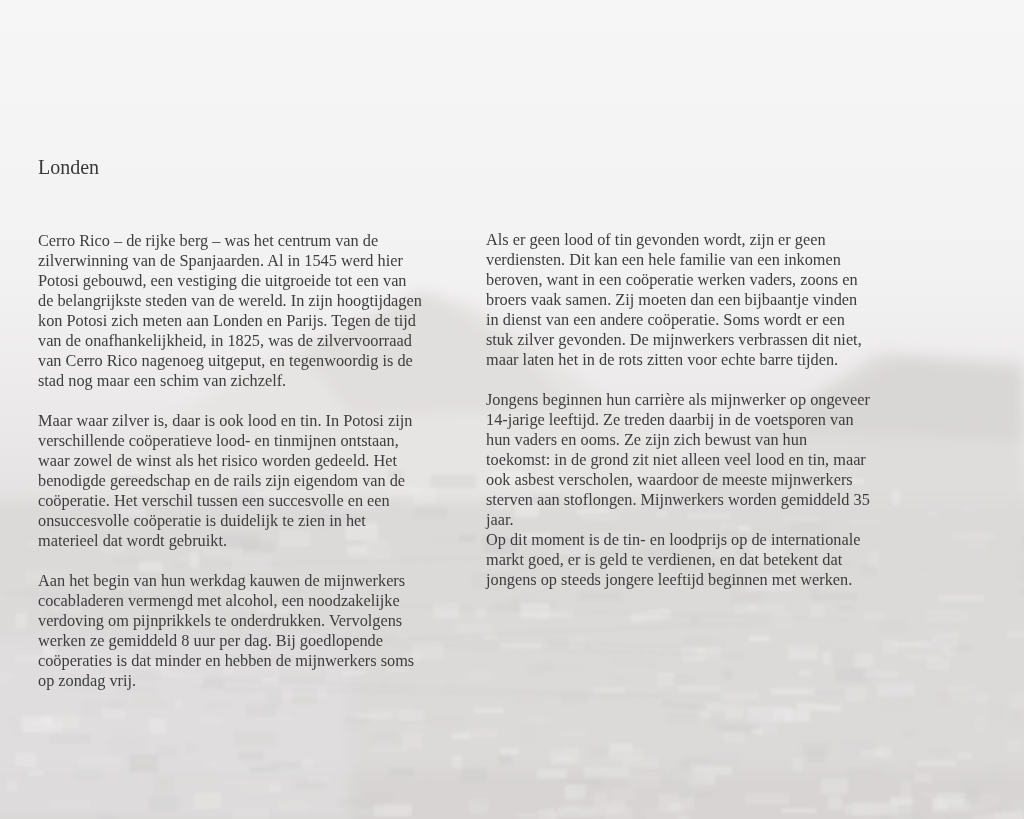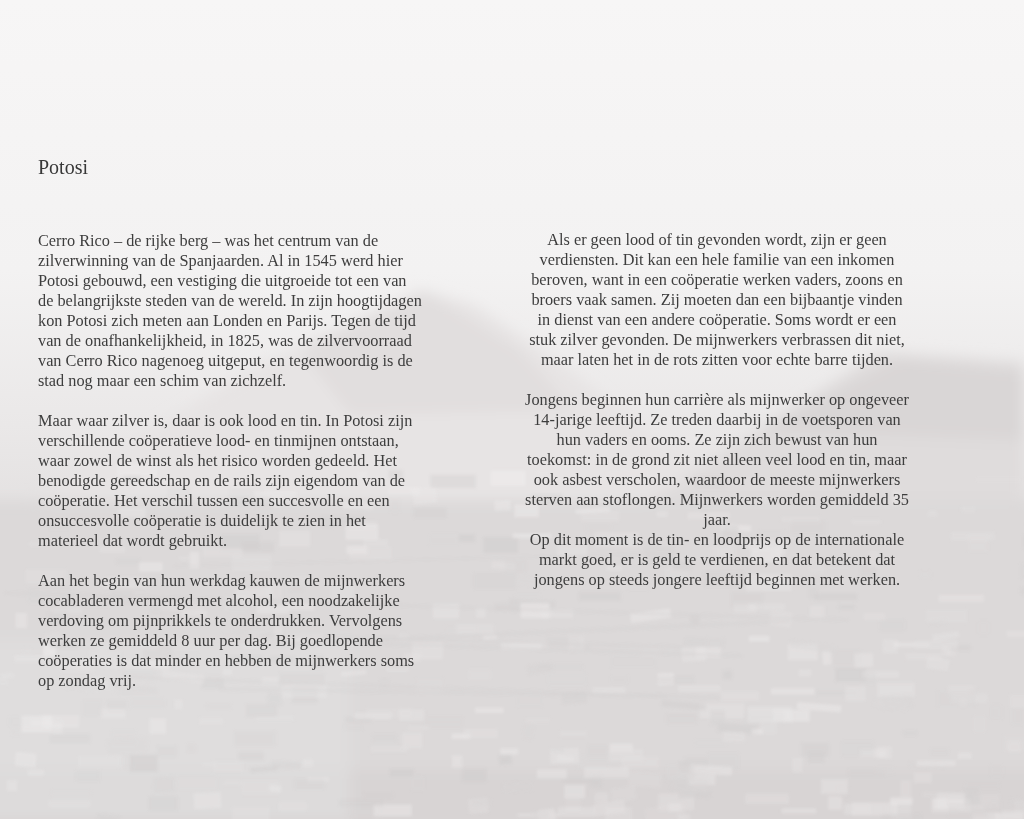--- a/index.html
+++ b/index.html
@@ -519,7 +519,7 @@
       </g>
   </svg>
 
-  <h1 class="title">Potosi</h1>
+  <h1 class="title">Londen</h1>
 
   <div class="col col-left">
     <p>Cerro Rico – de rijke berg – was het centrum van de

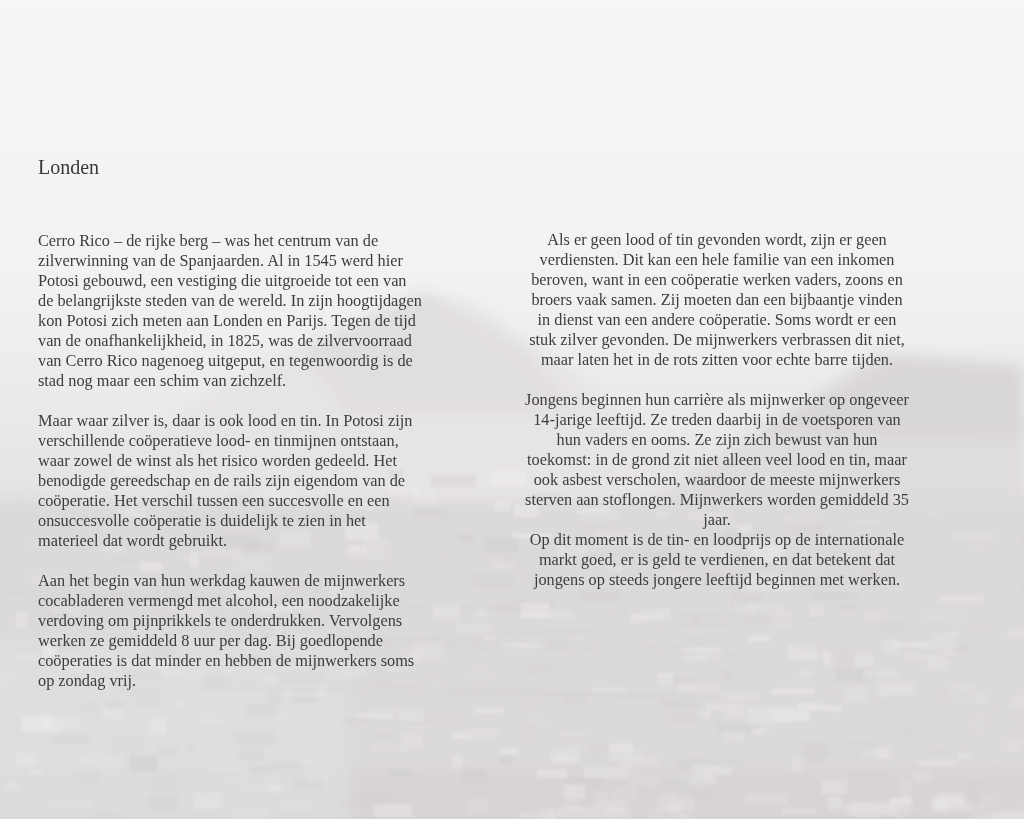--- a/index.html
+++ b/index.html
@@ -34,7 +34,7 @@
     color: #3d3d3d;
   }
   .col-left  { left: 38px;  top: 231px; }
-  .col-right { left: 486px; top: 230px; text-align: center; }
+  .col-right { left: 486px; top: 230px; }
   .col p {
     margin: 0 0 20px 0;
     white-space: pre-line;

